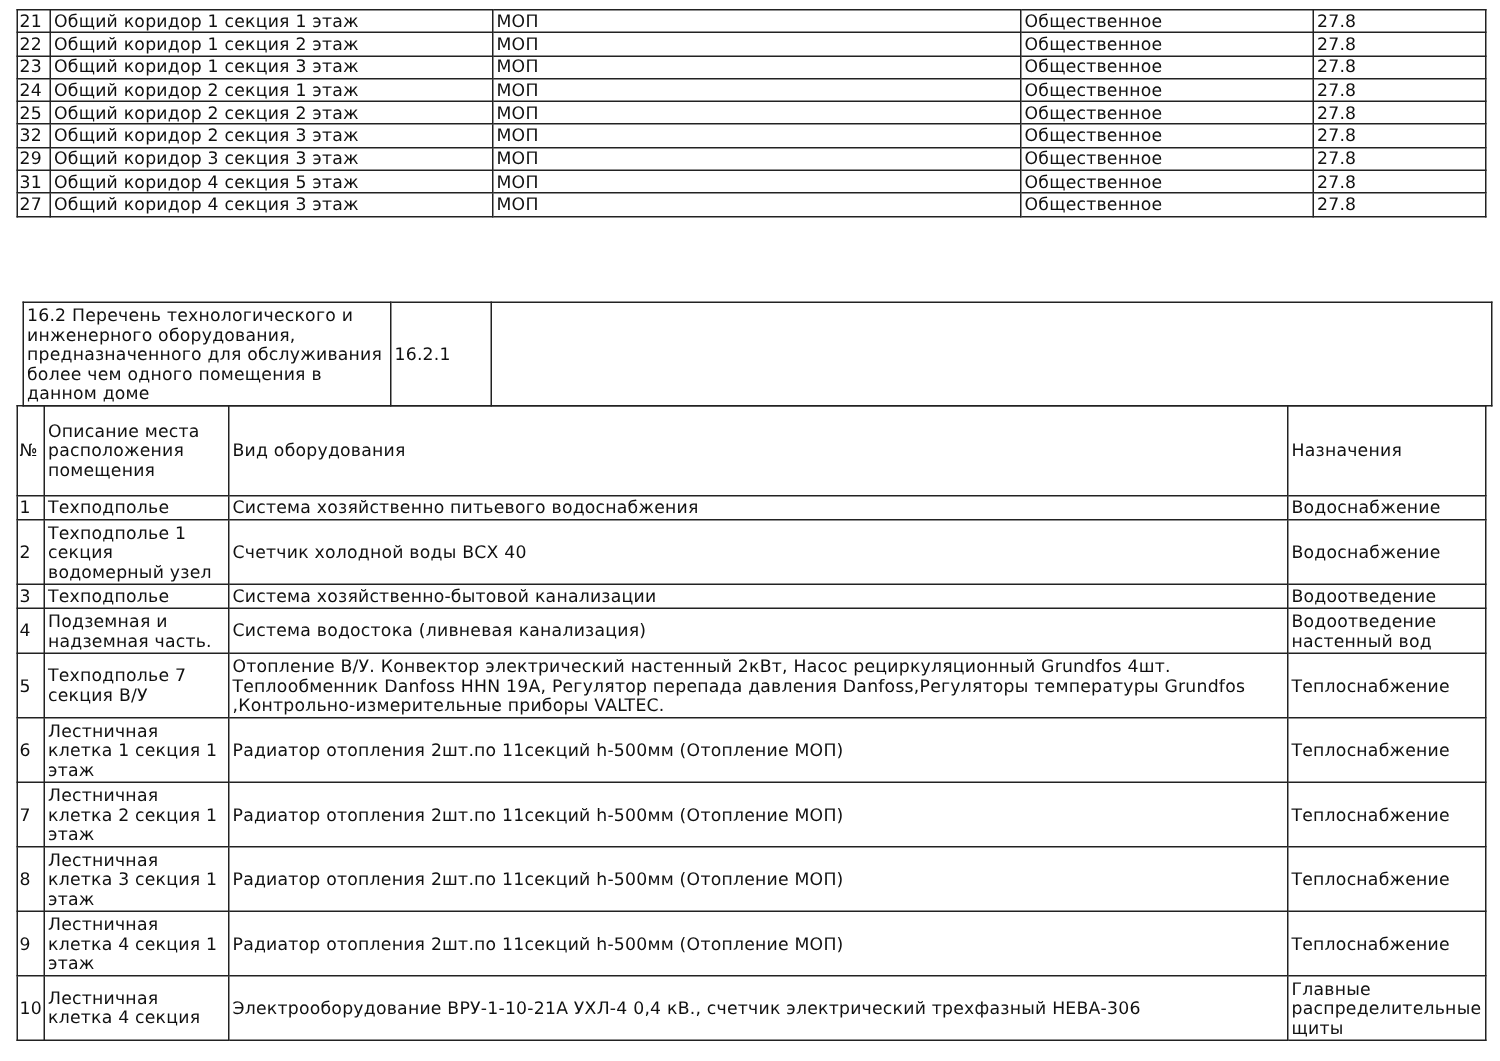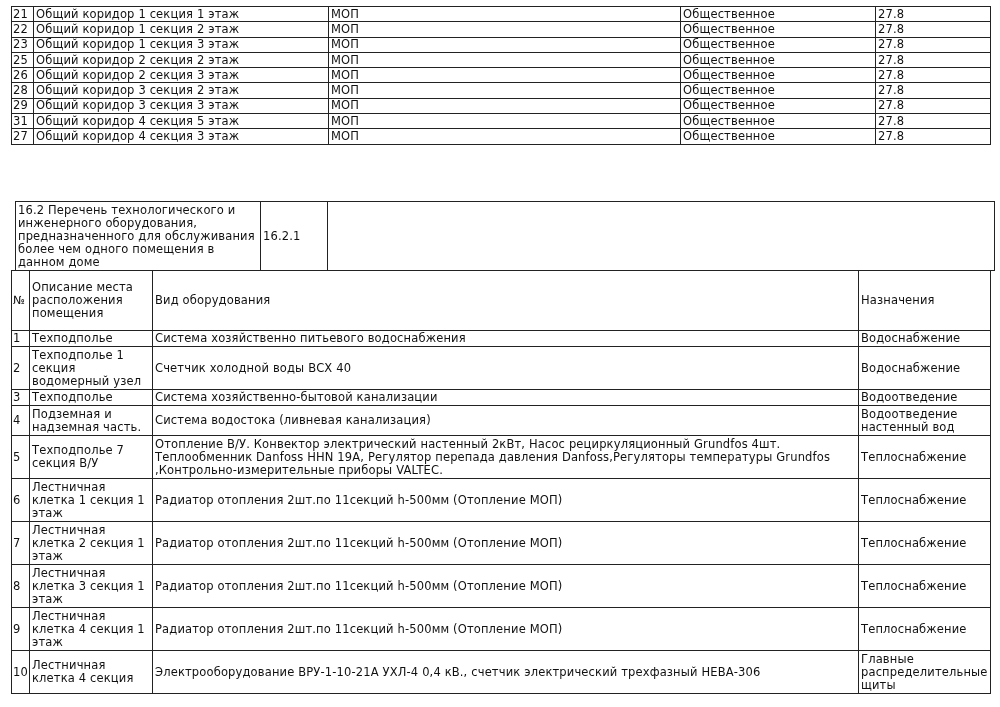--- a/index.html
+++ b/index.html
@@ -46,6 +46,13 @@
       <tr>
         <td class="c-num">23</td>
         <td>Общий коридор 1 секция 3 этаж</td>
+        <td>МОП</td>
+        <td>Общественное</td>
+        <td>27.8</td>
+      </tr>
+      <tr>
+        <td class="c-num">24</td>
+        <td>Общий коридор 2 секция 1 этаж</td>
         <td>МОП</td>
         <td>Общественное</td>
         <td>27.8</td>

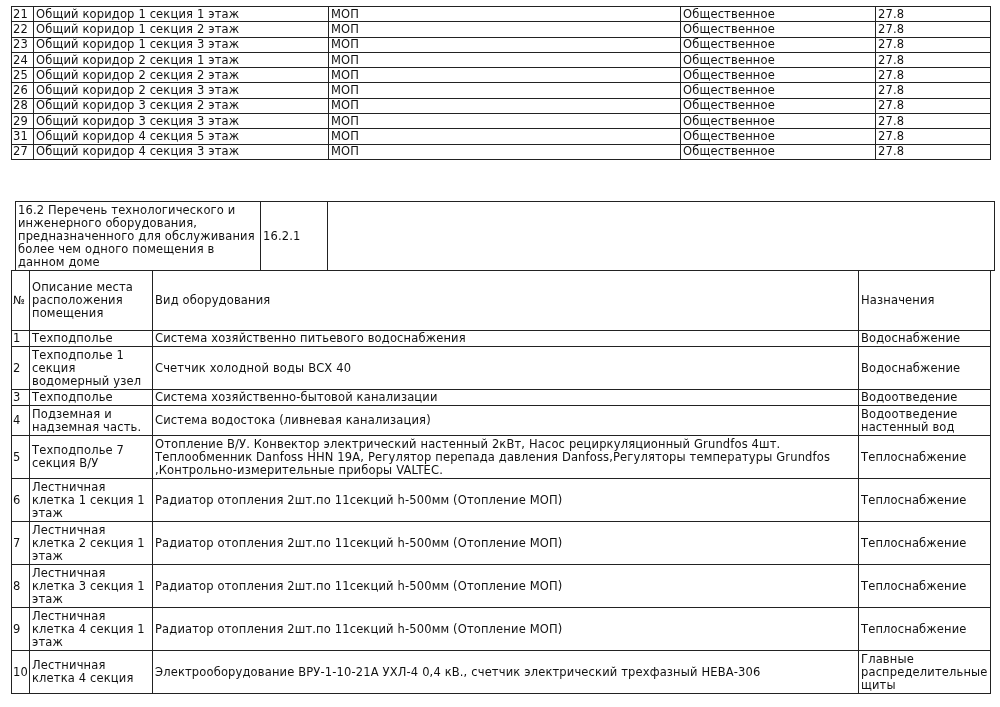--- a/index.html
+++ b/index.html
@@ -65,7 +65,7 @@
         <td>27.8</td>
       </tr>
       <tr>
-        <td class="c-num">26</td>
+        <td class="c-num">32</td>
         <td>Общий коридор 2 секция 3 этаж</td>
         <td>МОП</td>
         <td>Общественное</td>

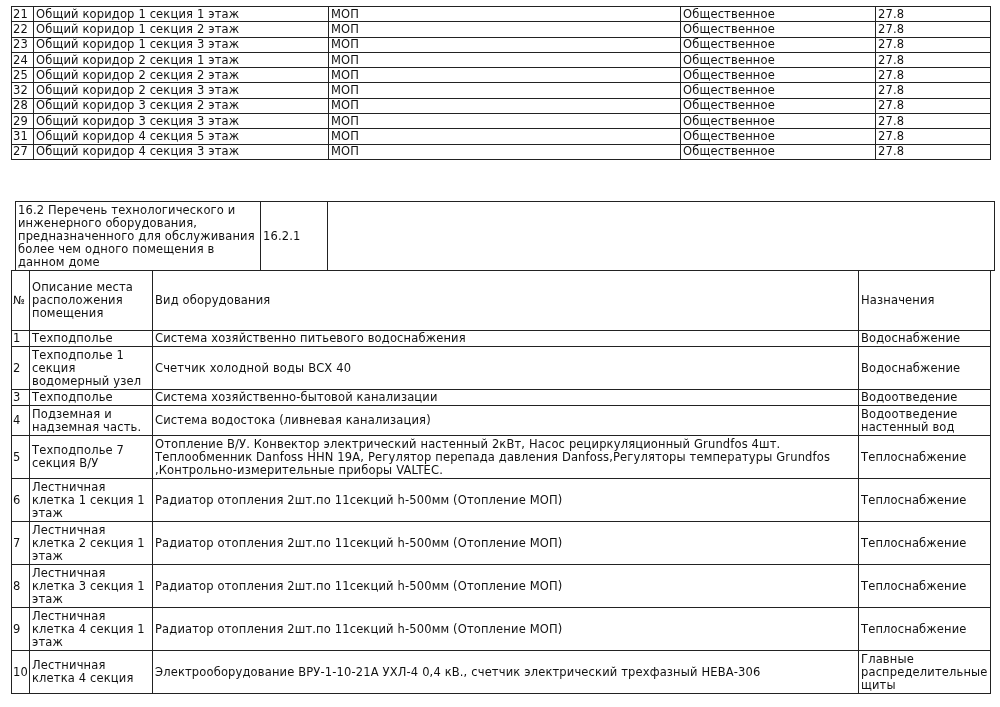--- a/index.html
+++ b/index.html
@@ -67,13 +67,6 @@
       <tr>
         <td class="c-num">32</td>
         <td>Общий коридор 2 секция 3 этаж</td>
-        <td>МОП</td>
-        <td>Общественное</td>
-        <td>27.8</td>
-      </tr>
-      <tr>
-        <td class="c-num">28</td>
-        <td>Общий коридор 3 секция 2 этаж</td>
         <td>МОП</td>
         <td>Общественное</td>
         <td>27.8</td>

